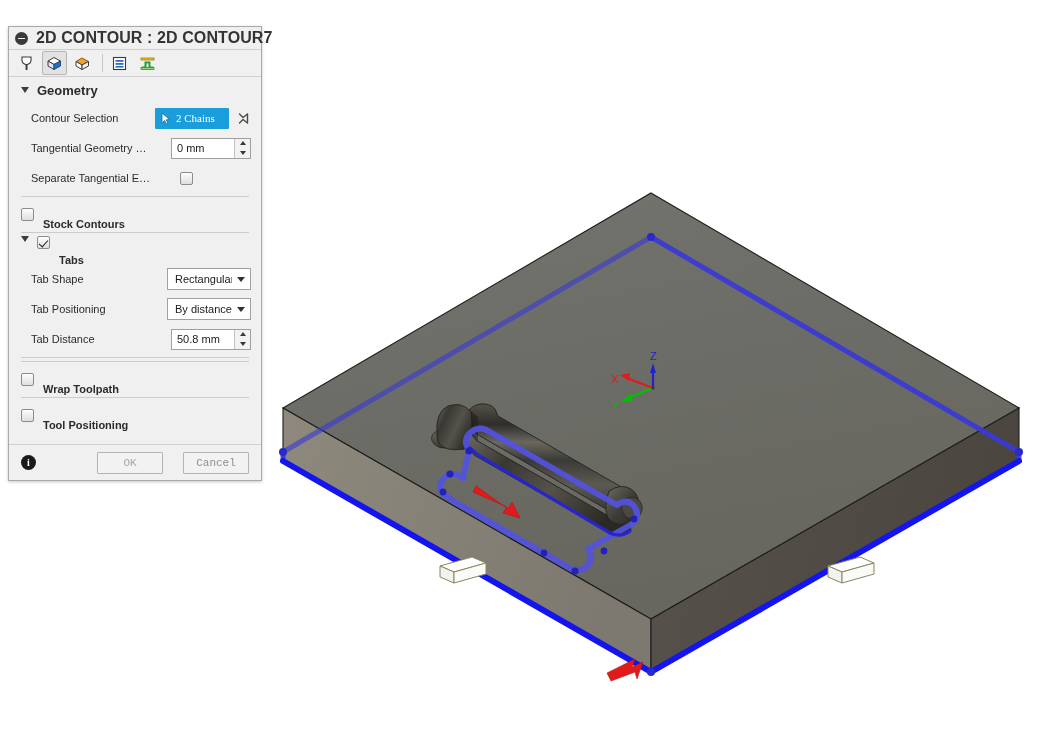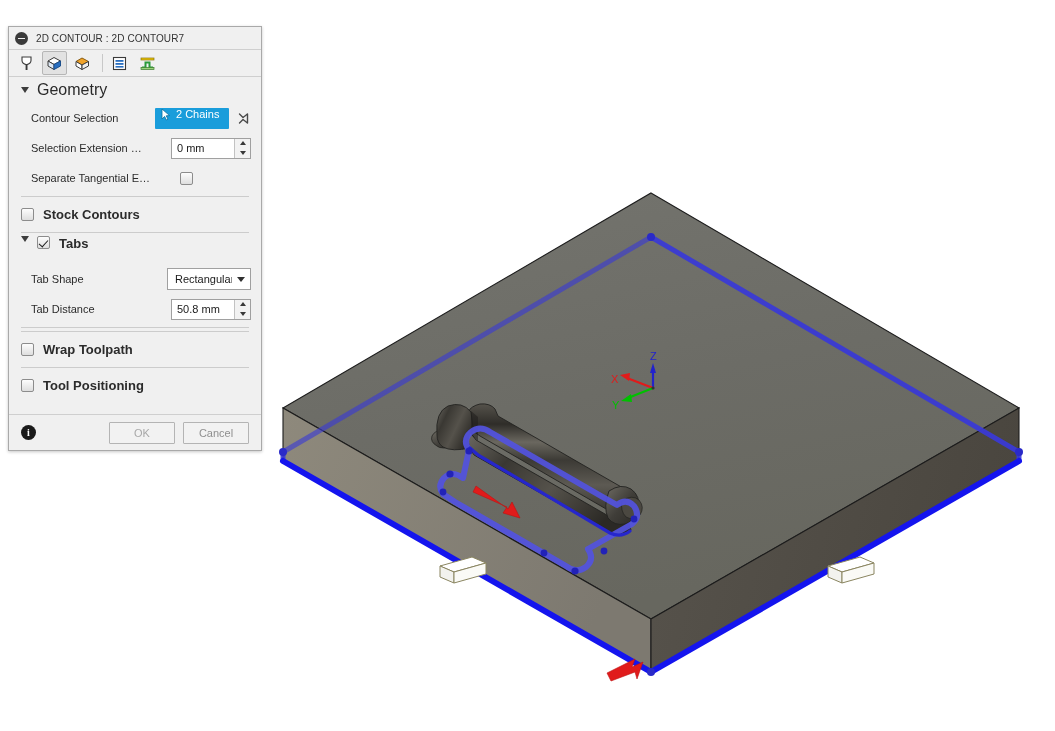--- a/index.html
+++ b/index.html
@@ -63,10 +63,11 @@
     background: #f0f0f0;
   }
   .tb-title {
-    font-size: 10px;
+    font-size: 16px;
     color: #333333;
     letter-spacing: 0.1px;
     white-space: nowrap;
+    font-weight: bold;
   }
 
   

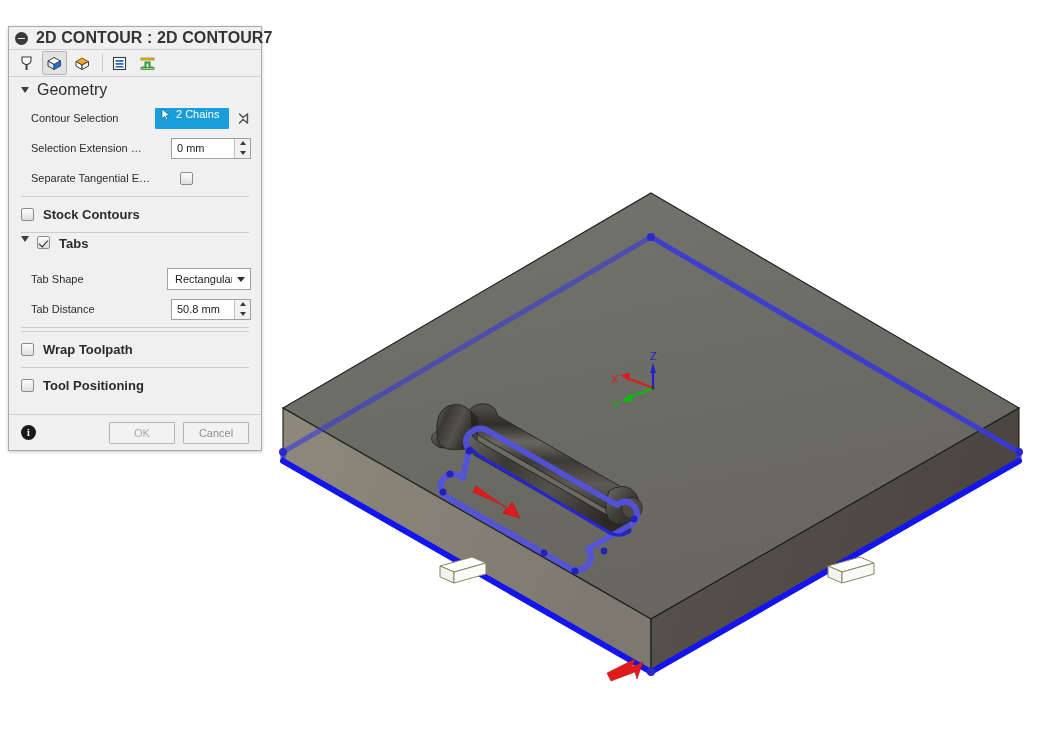--- a/index.html
+++ b/index.html
@@ -119,8 +119,8 @@
     flex: 0 0 auto;
   }
   .section-title {
-    font-size: 16px;
-    font-weight: normal;
+    font-size: 13px;
+    font-weight: bold;
     color: #2b2b2b;
   }
 

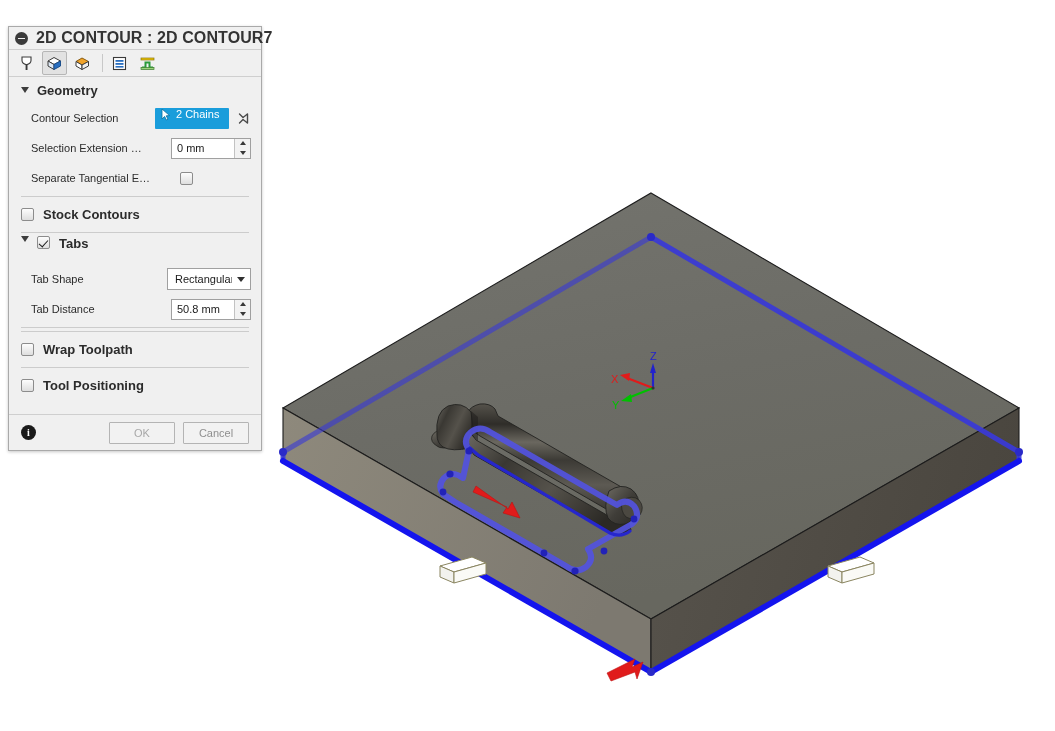--- a/index.html
+++ b/index.html
@@ -150,10 +150,12 @@
     border: none;
     border-radius: 1px;
     display: flex;
+    align-items: center;
     padding: 0 9px 0 6px;
     font-size: 11px;
     box-sizing: border-box;
     flex: 0 0 auto;
+    font-family: Liberation Serif, serif;
   }
   .sel-btn .cursor-ico { margin-right: 5px; display: flex; }
   .sel-x {

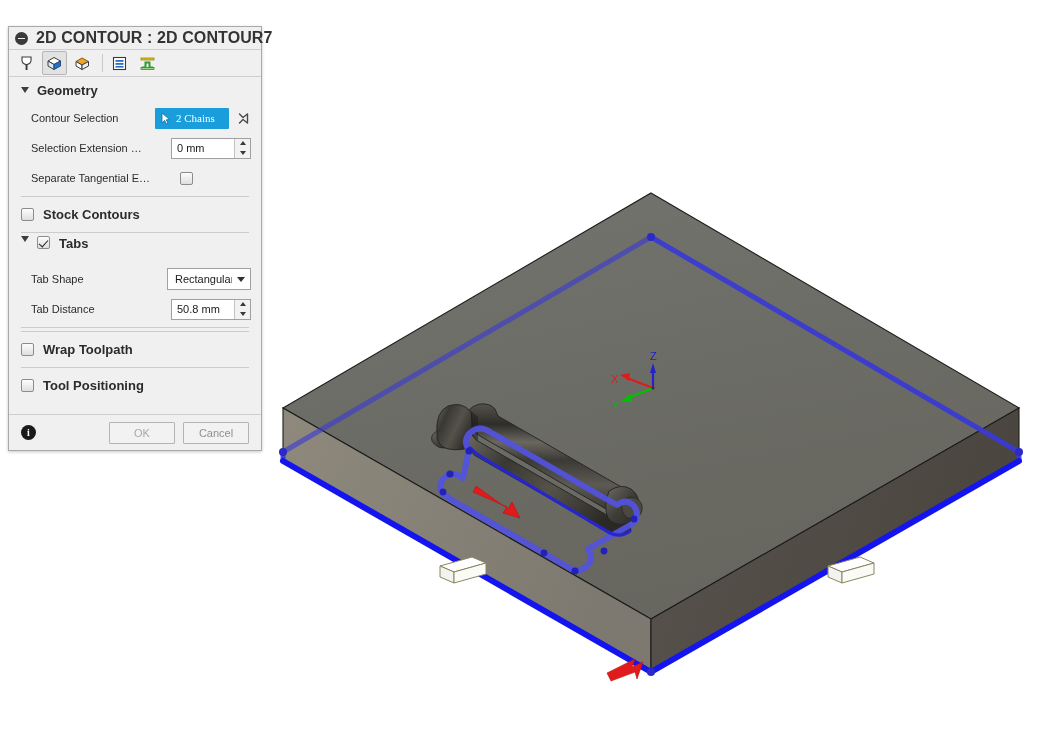--- a/index.html
+++ b/index.html
@@ -563,7 +563,7 @@
     </div>
 
     <div class="row">
-      <div class="row-label">Selection Extension Dista...</div>
+      <div class="row-label">Tangential Geometry Dista...</div>
       <div class="spin">
         <div class="val">0 mm</div>
         <div class="arrows">

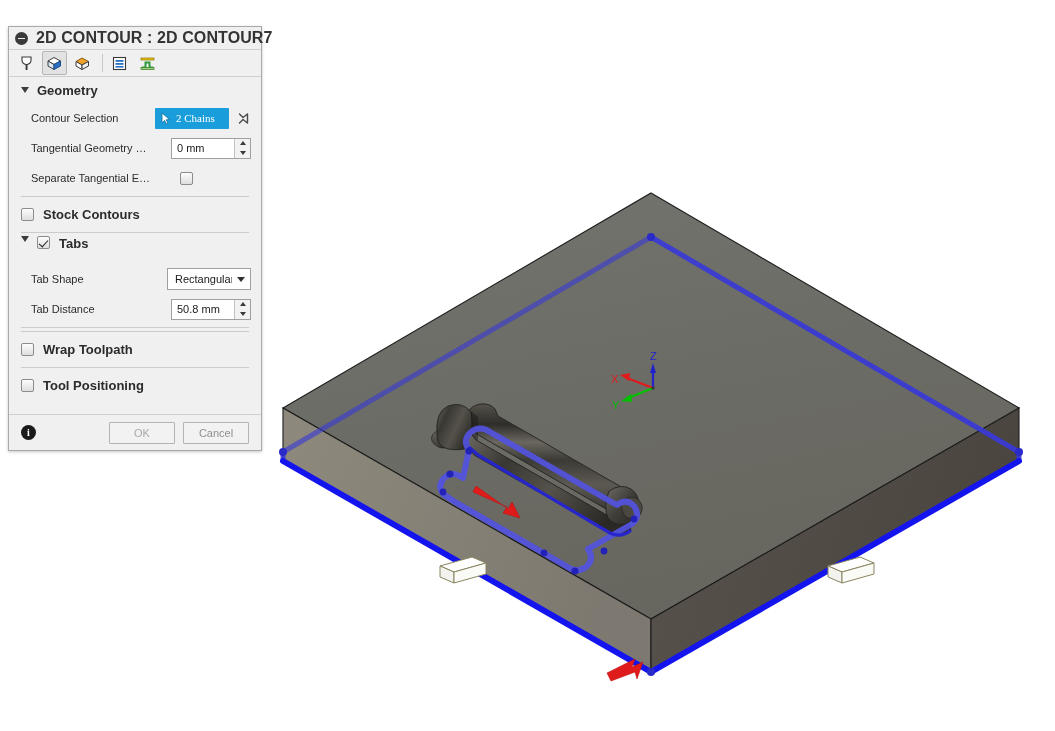--- a/index.html
+++ b/index.html
@@ -273,9 +273,10 @@
   }
   .coll-sec .cbox { margin-right: 9px; }
   .coll-label {
-    font-size: 13px;
+    font-size: 11px;
     font-weight: bold;
     color: #2b2b2b;
+    margin-top: 18px;
   }
   .divider {
     height: 1px;

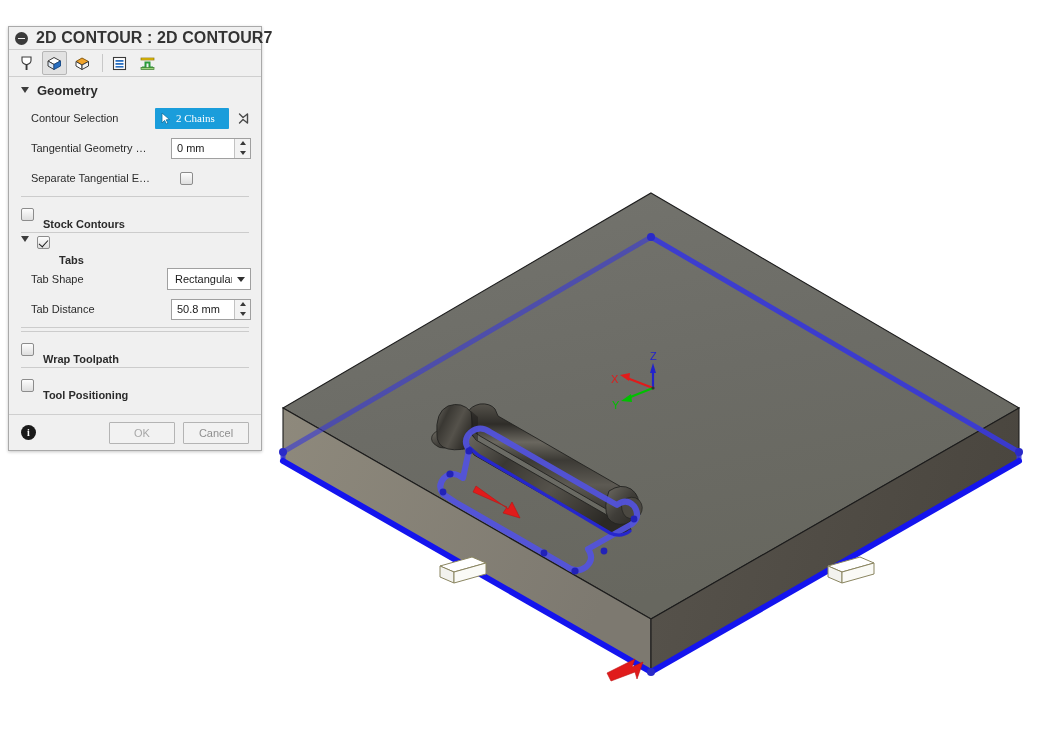--- a/index.html
+++ b/index.html
@@ -608,6 +608,13 @@
 
 
 
+    <div class="row">
+      <div class="row-label">Tab Positioning</div>
+      <div class="combo">
+        <span class="ctxt">By distance</span>
+        <i class="carrow"></i>
+      </div>
+    </div>
 
     <div class="row">
       <div class="row-label">Tab Distance</div>

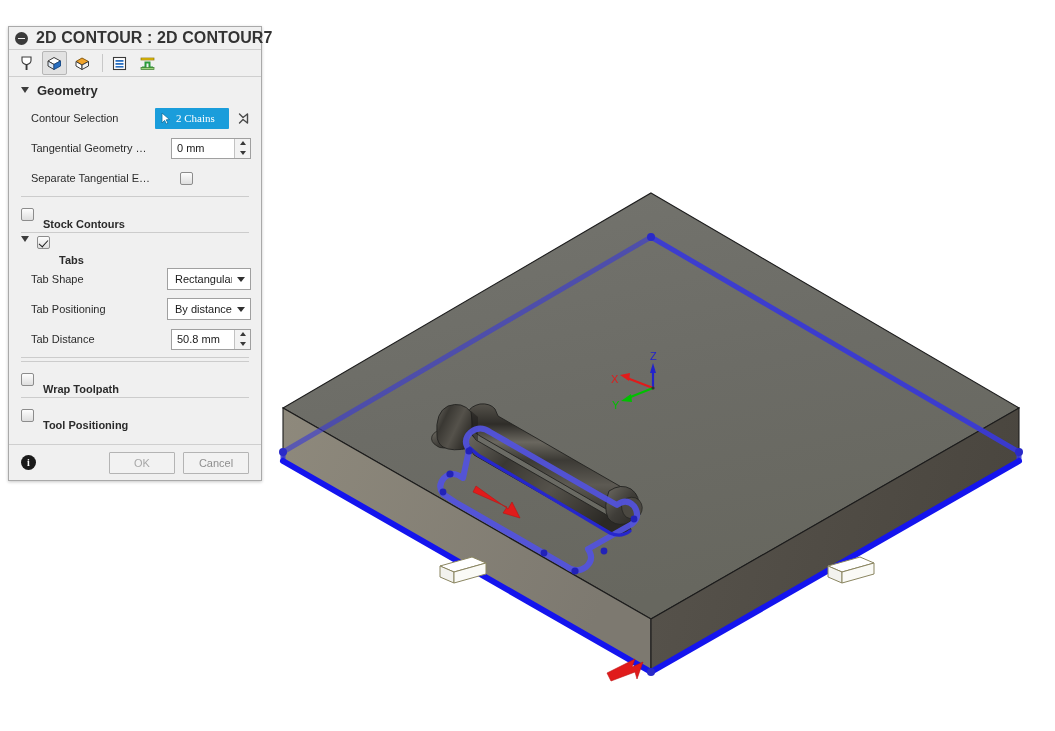--- a/index.html
+++ b/index.html
@@ -324,13 +324,13 @@
     border: 1px solid #b4b4b4;
     background: #f2f2f2;
     font-size: 11px;
-    font-family: Liberation Sans, sans-serif;
+    font-family: Liberation Mono, monospace;
     display: flex;
     align-items: center;
     justify-content: center;
     box-sizing: border-box;
     border-radius: 1px;
-    margin-left: 8px;
+    margin-left: 20px;
   }
   .btn.disabled { color: #a8a8a8; }
   .btn.cancel { color: #8f8f8f; }

